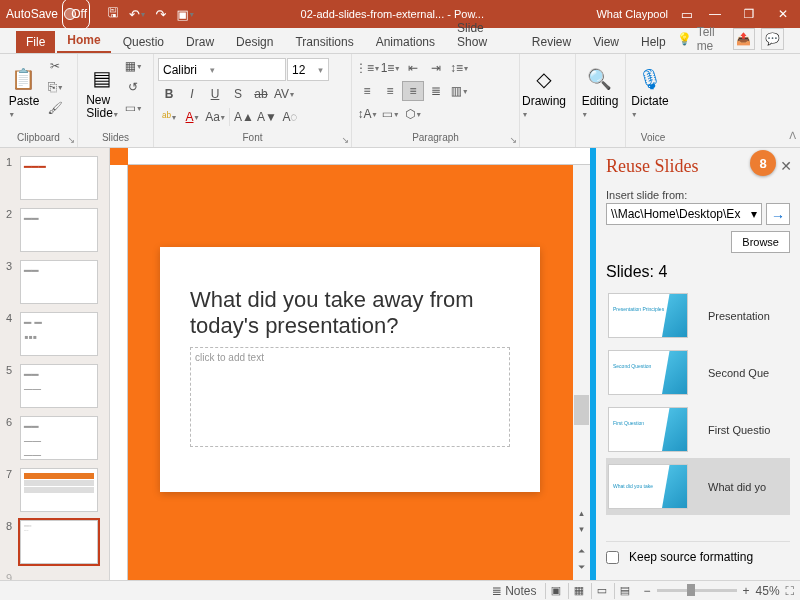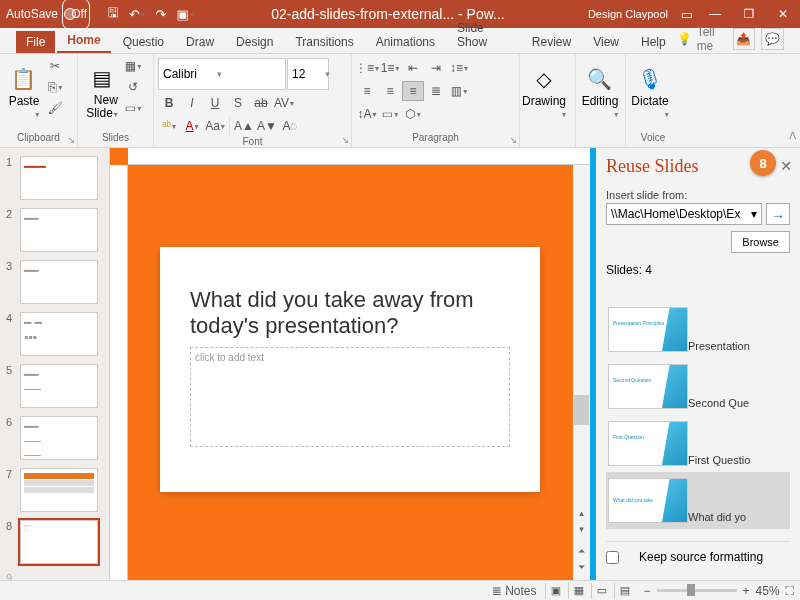--- a/index.html
+++ b/index.html
@@ -10,7 +10,7 @@
 .toggle::before{content:"";position:absolute;left:1px;width:10px;height:10px;border-radius:50%;background:rgba(255,255,255,.3);border:1px solid #fff}
 .qat{display:flex;gap:2px;margin-left:6px}
 .qat-btn{width:22px;height:22px;display:flex;align-items:center;justify-content:center;color:#fff;font-size:13px}
-.title-doc{flex:1;text-align:center;font-size:14px;white-space:nowrap;overflow:hidden}
+.title-doc{flex:1;text-align:center;font-size:11px;white-space:nowrap;overflow:hidden}
 .title-user{font-size:11px;padding:0 8px}
 .winbtns{display:flex}
 .winbtn{width:34px;height:28px;display:flex;align-items:center;justify-content:center;font-size:12px}

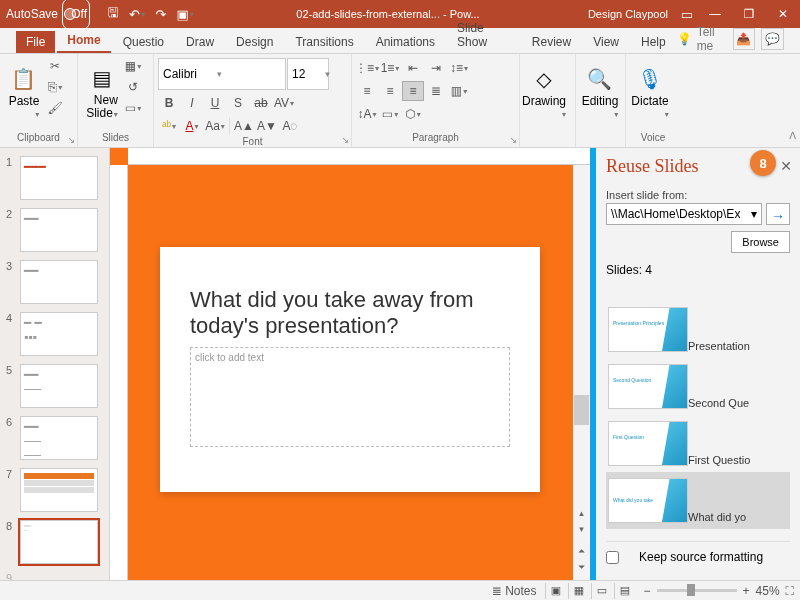--- a/index.html
+++ b/index.html
@@ -98,7 +98,7 @@
     <div class="qat-btn">▣<span class="drop">▾</span></div>
   </div>
   <div class="title-doc">02-add-slides-from-external... - Pow...</div>
-  <div class="title-user">Design Claypool</div>
+  <div class="title-user">What Claypool</div>
   <div class="qat-btn">▭</div>
   <div class="winbtns">
     <div class="winbtn">—</div>

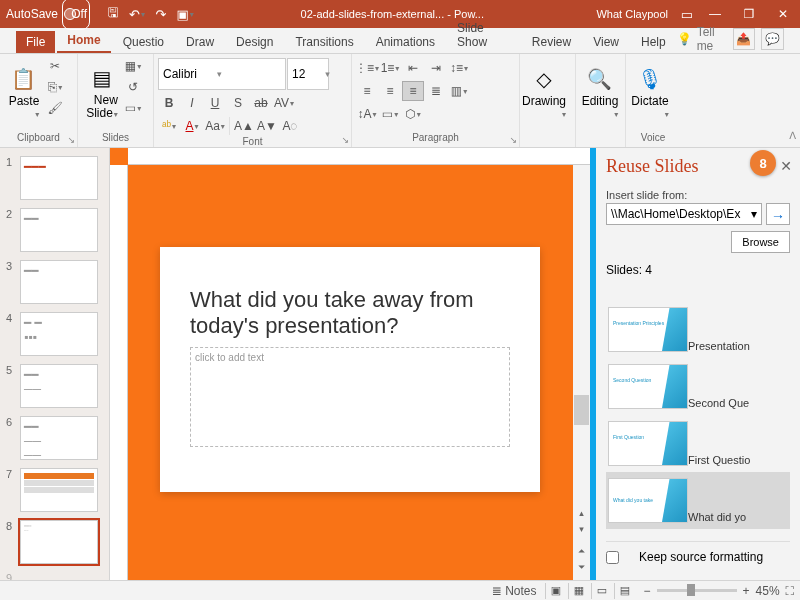--- a/index.html
+++ b/index.html
@@ -31,7 +31,7 @@
 .bigbtn .lbl{font-size:10px;text-align:right;line-height:1.1}
 .smallcol{display:flex;flex-direction:column;gap:1px;justify-content:flex-start;height:72px}
 .smallbtn{width:20px;height:20px;display:flex;align-items:center;justify-content:center;font-size:12px;color:#555}
-.combo{height:32px;border:1px solid #ccc;background:#fff;display:flex;align-items:center;padding:0 4px;font-size:11px;gap:20px}
+.combo{height:23px;border:1px solid #ccc;background:#fff;display:flex;align-items:center;padding:0 4px;font-size:11px;gap:13px}
 .combo .arr{color:#888;font-size:9px}
 .font-row{display:flex;gap:1px;align-items:center}
 .drop{font-size:8px;color:#777;margin-left:1px}

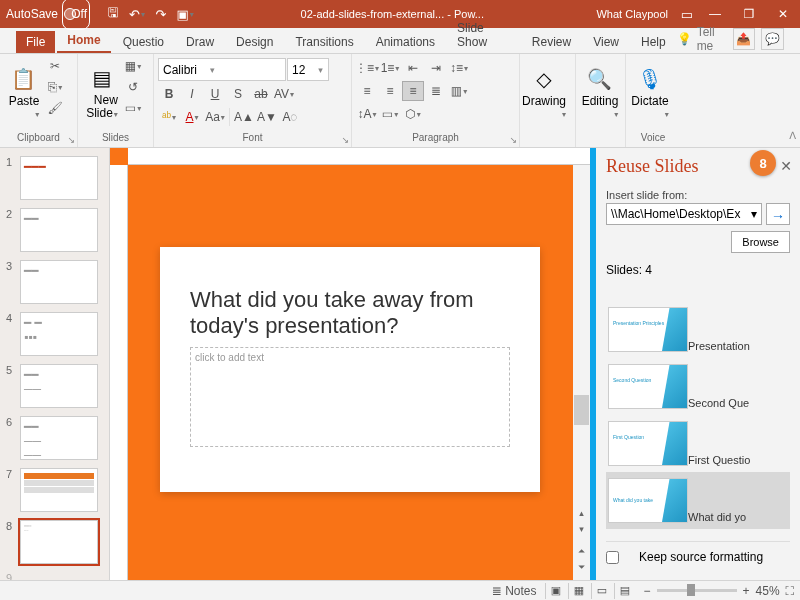--- a/index.html
+++ b/index.html
@@ -28,7 +28,7 @@
 .dlaunch{position:absolute;right:2px;bottom:2px;font-size:9px;color:#888}
 .bigbtn{display:flex;flex-direction:column;align-items:center;justify-content:center;width:40px;height:72px;gap:2px;padding:2px}
 .bigbtn .ico{width:28px;height:28px;display:flex;align-items:center;justify-content:center;font-size:20px}
-.bigbtn .lbl{font-size:10px;text-align:right;line-height:1.1}
+.bigbtn .lbl{font-size:10px;text-align:left;line-height:1.1}
 .smallcol{display:flex;flex-direction:column;gap:1px;justify-content:flex-start;height:72px}
 .smallbtn{width:20px;height:20px;display:flex;align-items:center;justify-content:center;font-size:12px;color:#555}
 .combo{height:23px;border:1px solid #ccc;background:#fff;display:flex;align-items:center;padding:0 4px;font-size:11px;gap:13px}

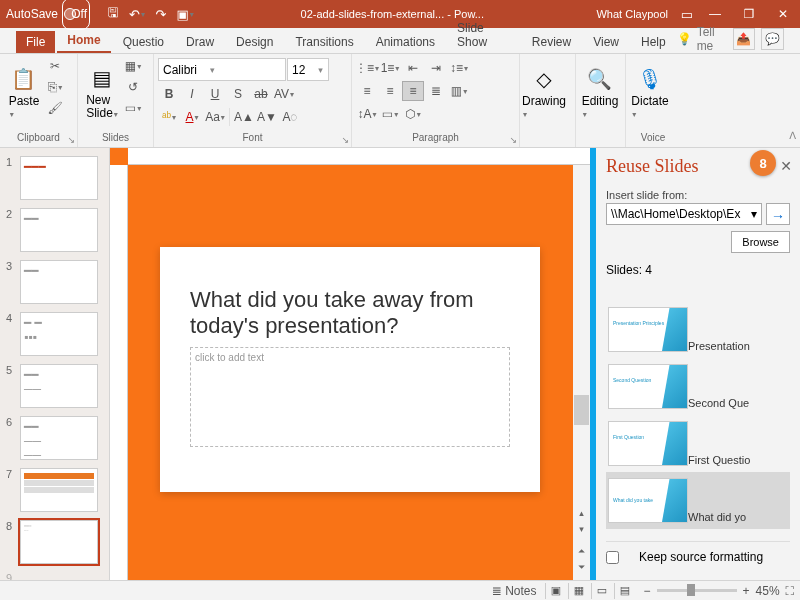--- a/index.html
+++ b/index.html
@@ -62,7 +62,7 @@
 .reuse-input{flex:1;height:22px;border:1px solid #aaa;background:#fff;display:flex;align-items:center;padding:0 4px;font-size:11px;justify-content:space-between}
 .go-btn{width:24px;height:22px;border:1px solid #aaa;background:#fff;display:flex;align-items:center;justify-content:center;color:#0066cc;font-size:14px}
 .browse-btn{height:22px;border:1px solid #aaa;background:#fff;padding:0 10px;font-size:11px;align-self:flex-end;margin-bottom:10px}
-.slides-count{font-size:12px;margin-bottom:24px}
+.slides-count{font-size:16px;margin-bottom:6px}
 .reuse-list{flex:1;overflow-y:auto}
 .reuse-item{display:flex;align-items:flex-end;gap:0;padding:6px 2px;cursor:pointer}
 .reuse-item.sel{background:#d8d8d8}

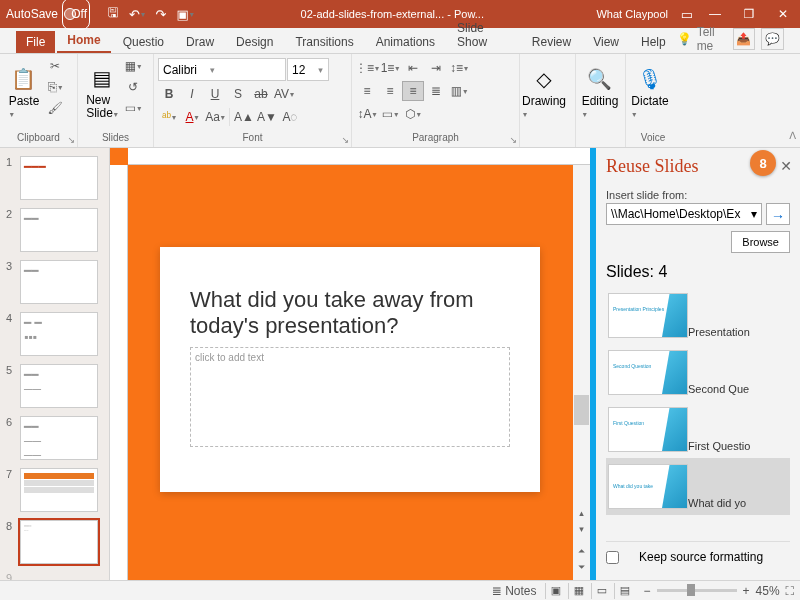--- a/index.html
+++ b/index.html
@@ -64,7 +64,7 @@
 .browse-btn{height:22px;border:1px solid #aaa;background:#fff;padding:0 10px;font-size:11px;align-self:flex-end;margin-bottom:10px}
 .slides-count{font-size:16px;margin-bottom:6px}
 .reuse-list{flex:1;overflow-y:auto}
-.reuse-item{display:flex;align-items:flex-end;gap:0;padding:6px 2px;cursor:pointer}
+.reuse-item{display:flex;align-items:center;gap:20px;padding:6px 2px;cursor:pointer}
 .reuse-item.sel{background:#d8d8d8}
 .reuse-thumb{width:80px;height:45px;background:#fff;border:1px solid #ccc;position:relative;overflow:hidden}
 .reuse-thumb .wave{position:absolute;right:0;top:0;bottom:0;width:25px;background:linear-gradient(135deg,#4fc3e8 0%,#2196c4 100%);clip-path:polygon(30% 0,100% 0,100% 100%,0 100%)}

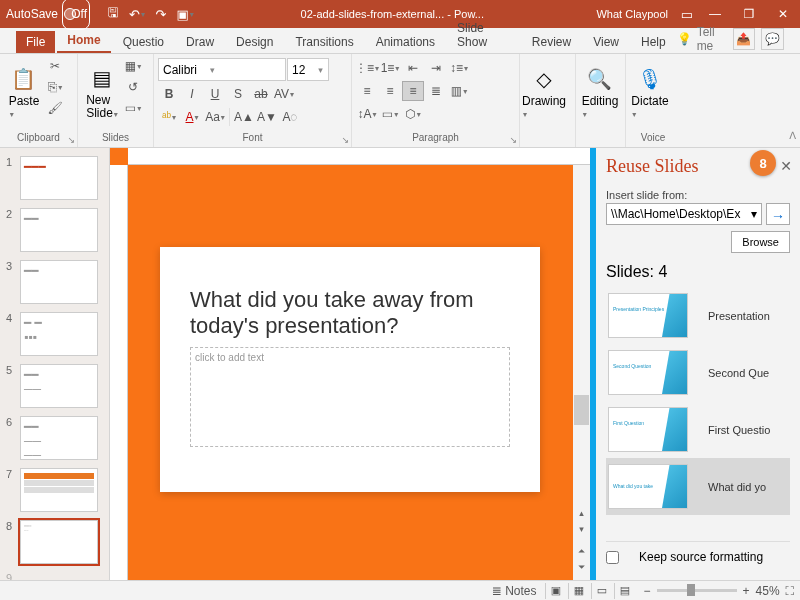--- a/index.html
+++ b/index.html
@@ -70,7 +70,7 @@
 .reuse-thumb .wave{position:absolute;right:0;top:0;bottom:0;width:25px;background:linear-gradient(135deg,#4fc3e8 0%,#2196c4 100%);clip-path:polygon(30% 0,100% 0,100% 100%,0 100%)}
 .reuse-thumb .tx{position:absolute;left:4px;top:12px;font-size:5px;color:#2196c4}
 .reuse-name{font-size:11px;color:#333;flex:1;white-space:nowrap;overflow:hidden}
-.keep-fmt{display:flex;align-items:center;gap:20px;padding:8px 0;font-size:11px;border-top:1px solid #ddd;margin-top:6px}
+.keep-fmt{display:flex;align-items:center;gap:10px;padding:8px 0;font-size:11px;border-top:1px solid #ddd;margin-top:6px}
 .keep-fmt input{width:13px;height:13px}
 .statusbar{position:absolute;bottom:0;left:0;right:0;height:20px;background:#f3f3f3;border-top:1px solid #d4d4d4;display:flex;align-items:center;padding:0 6px;font-size:11px;color:#555;gap:8px}
 .statusbar .spacer{flex:1}

